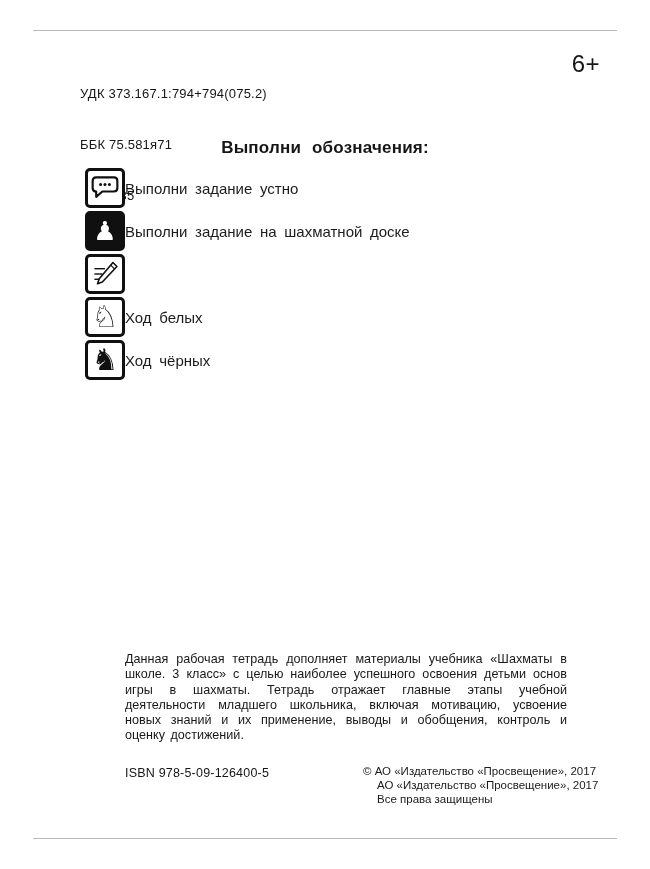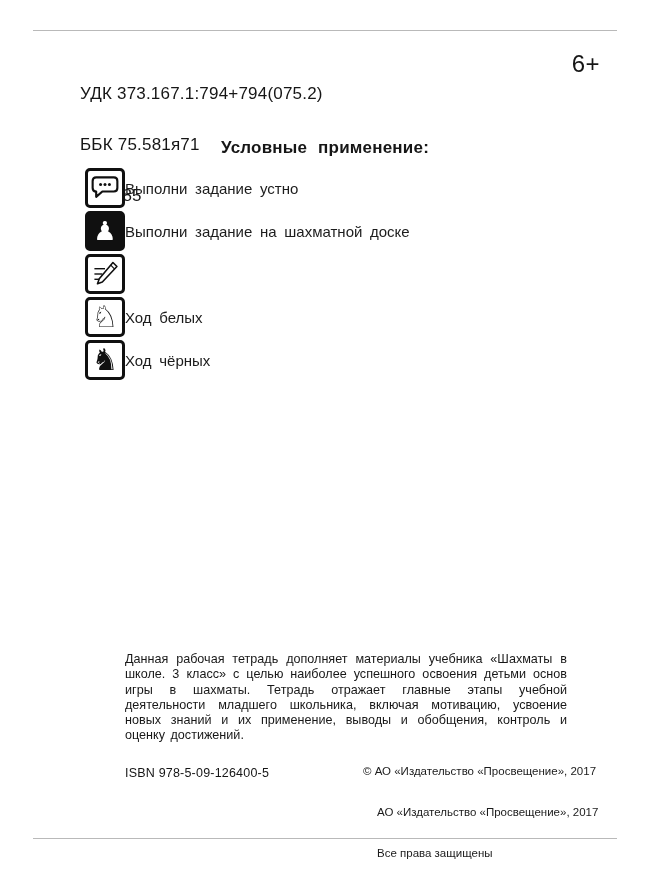--- a/index.html
+++ b/index.html
@@ -26,7 +26,7 @@
     position: absolute;
     left: 80px;
     top: 51px;
-    font-size: 17px;
+    font-size: 13px;
     line-height: 17px;
     letter-spacing: 0.2px;
     white-space: pre;

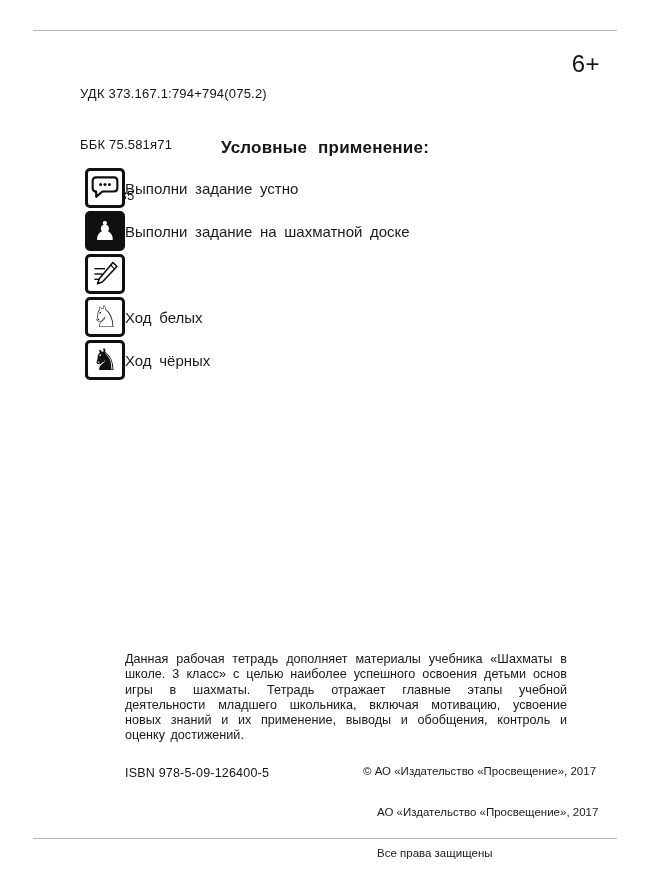--- a/index.html
+++ b/index.html
@@ -134,7 +134,7 @@
 
   <div class="age">6+</div>
 
-  <div class="legend-title">Условные применение:</div>
+  <div class="legend-title">Выполни обозначения:</div>
 
   <div class="legend">
 

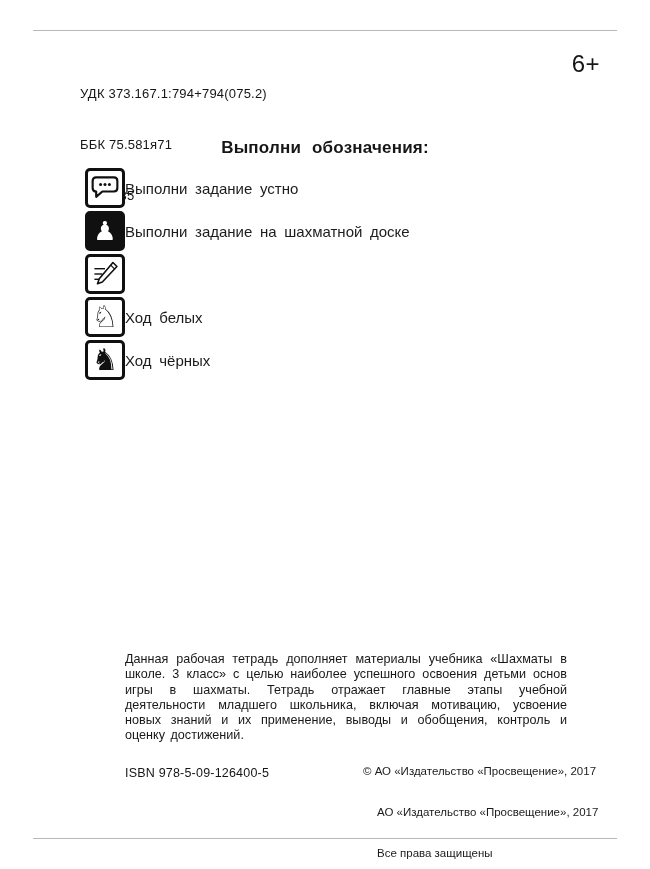--- a/index.html
+++ b/index.html
@@ -117,7 +117,7 @@
     line-height: 13.8px;
     color: #1b1b1b;
   }
-  .copyright .indent { padding-left: 14px; margin-top: 27px; }
+  .copyright .indent { padding-left: 14px; }
 </style>
 </head>
 <body>

